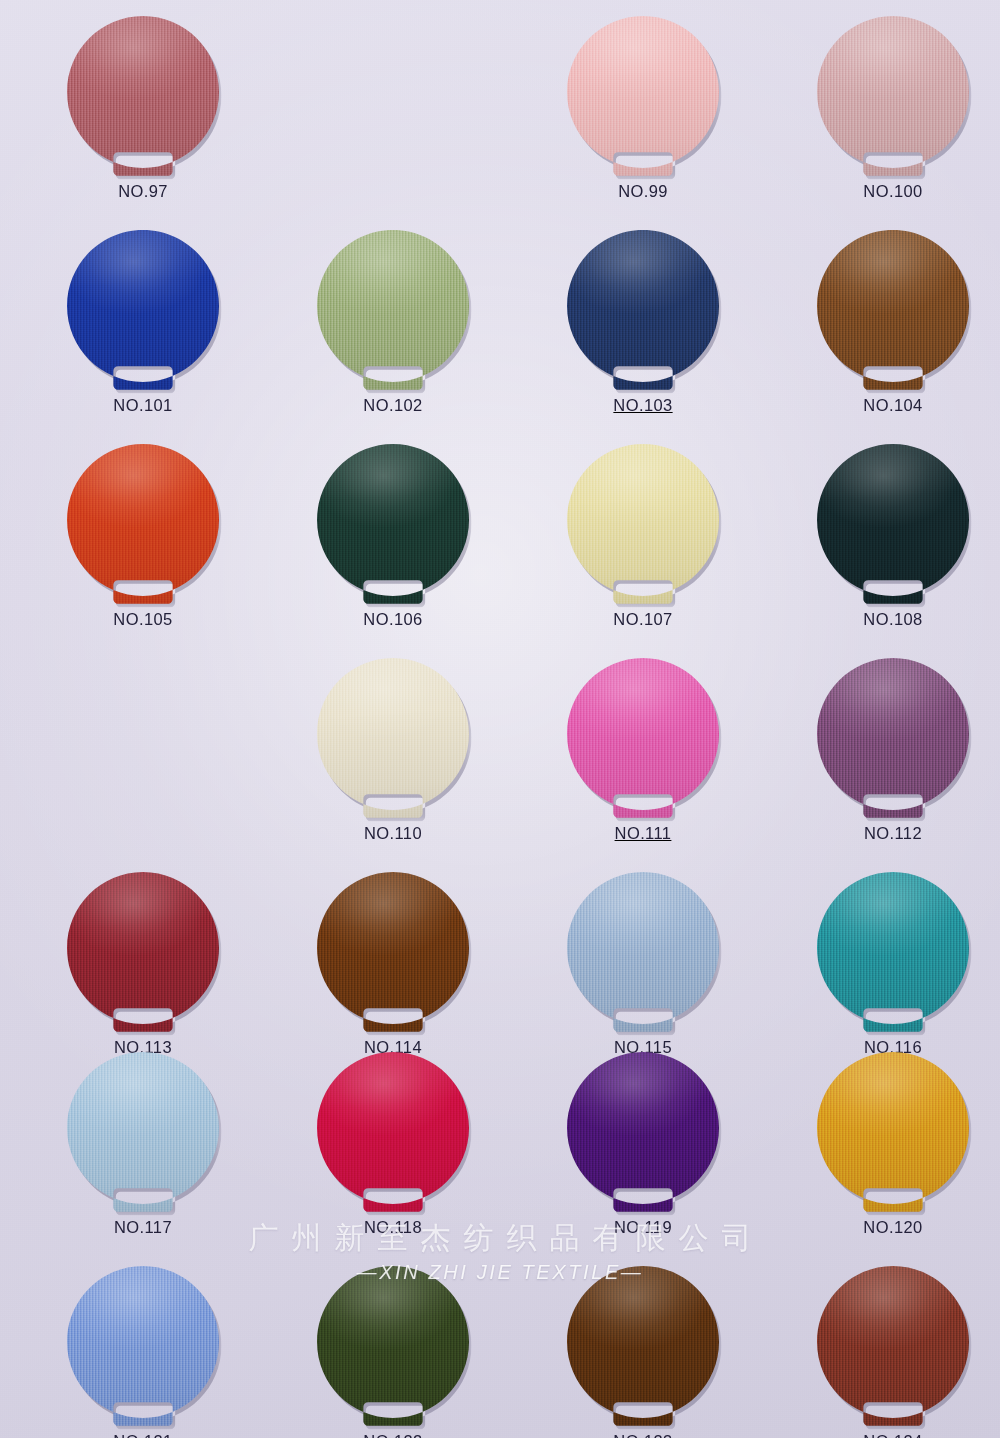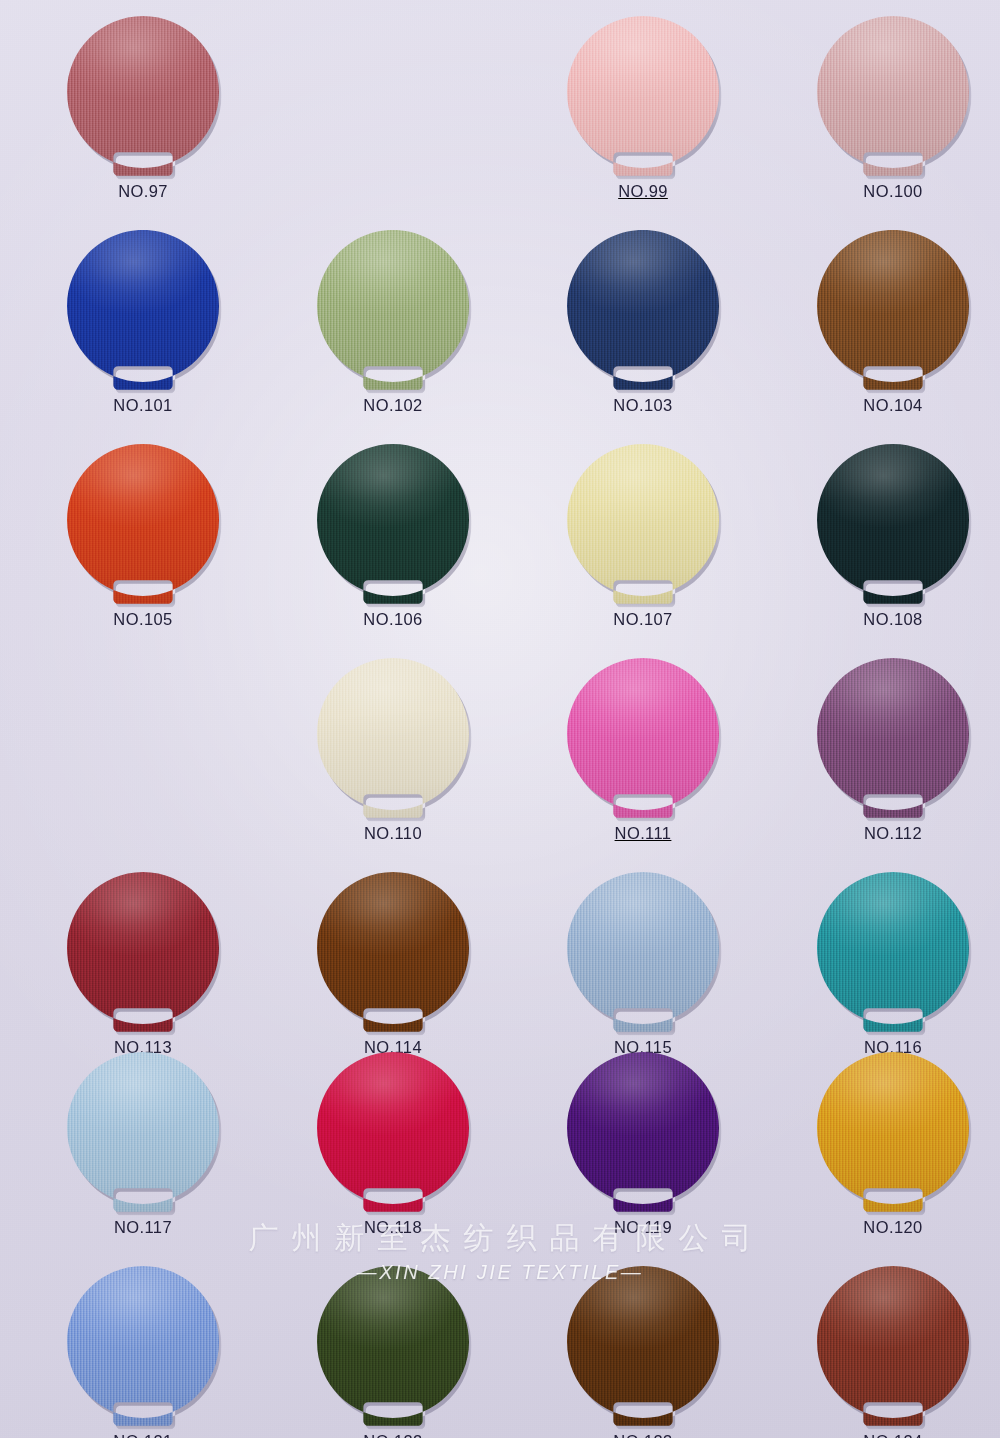--- a/index.html
+++ b/index.html
@@ -194,7 +194,7 @@
         </div>
         <div class="swatch-label" style="color: rgb(35, 33, 58);">NO.97</div>
       </div>
-      <div class="swatch-cell" style="left: 518px; top: 16px; text-decoration: underline;">
+      <div class="swatch-cell" style="left: 518px; top: 16px;">
         <div class="disc-wrap">
           <div class="disc-shadow"></div>
           <div class="disc">

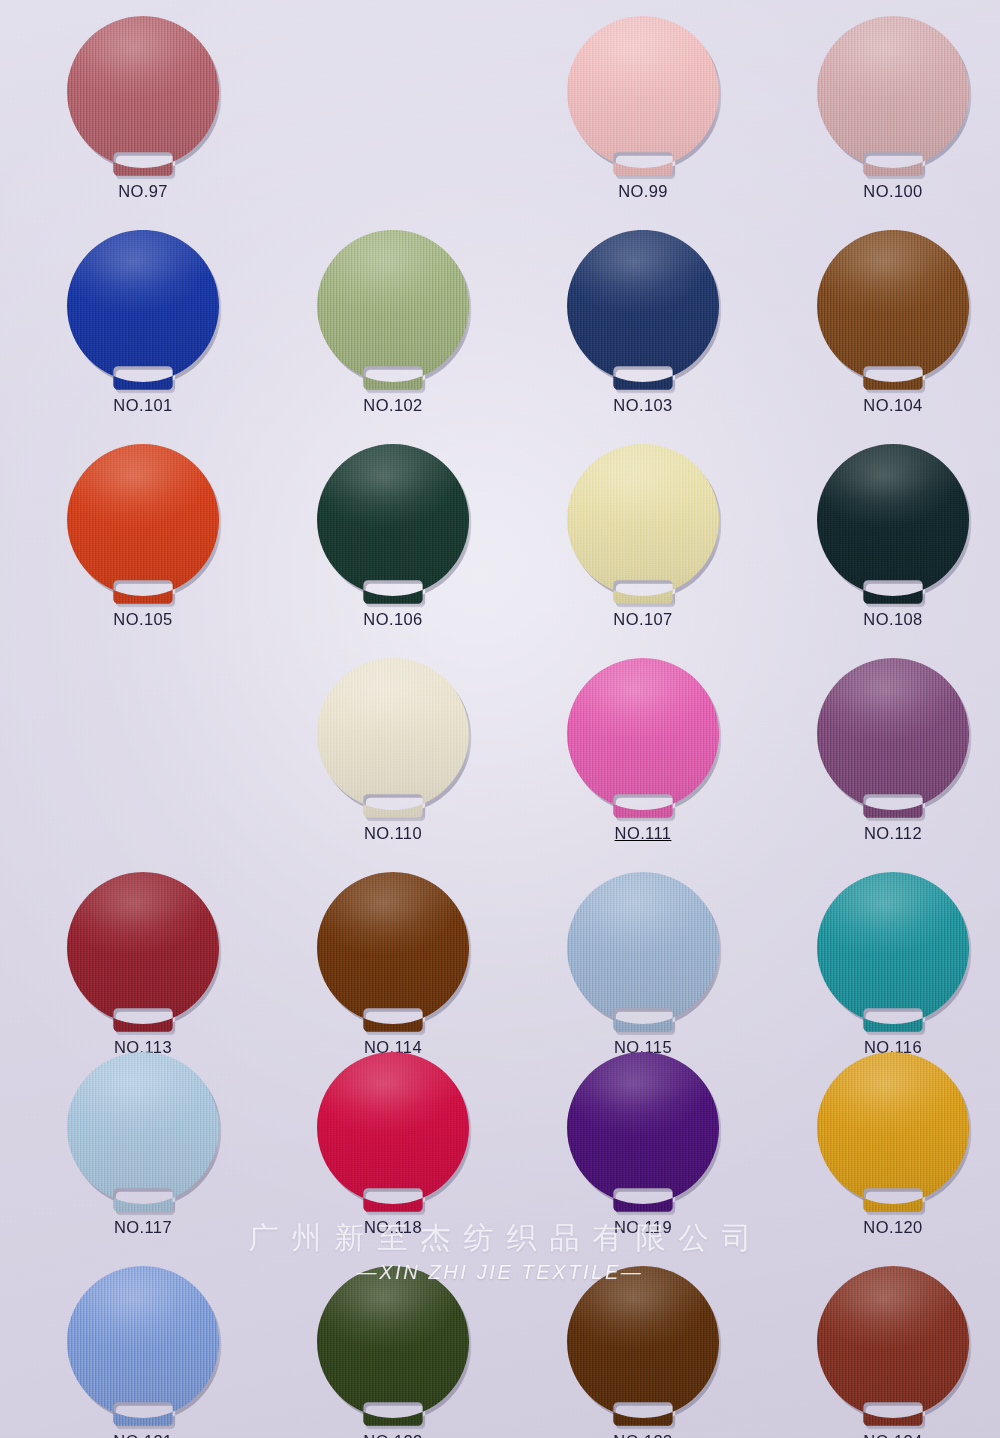--- a/index.html
+++ b/index.html
@@ -238,7 +238,7 @@
         </div>
         <div class="swatch-label" style="color: rgb(35, 33, 58);">NO.102</div>
       </div>
-      <div class="swatch-cell" style="left: 518px; top: 230px;">
+      <div class="swatch-cell" style="left: 518px; top: 230px; text-decoration: underline;">
         <div class="disc-wrap">
           <div class="disc-shadow"></div>
           <div class="disc">

